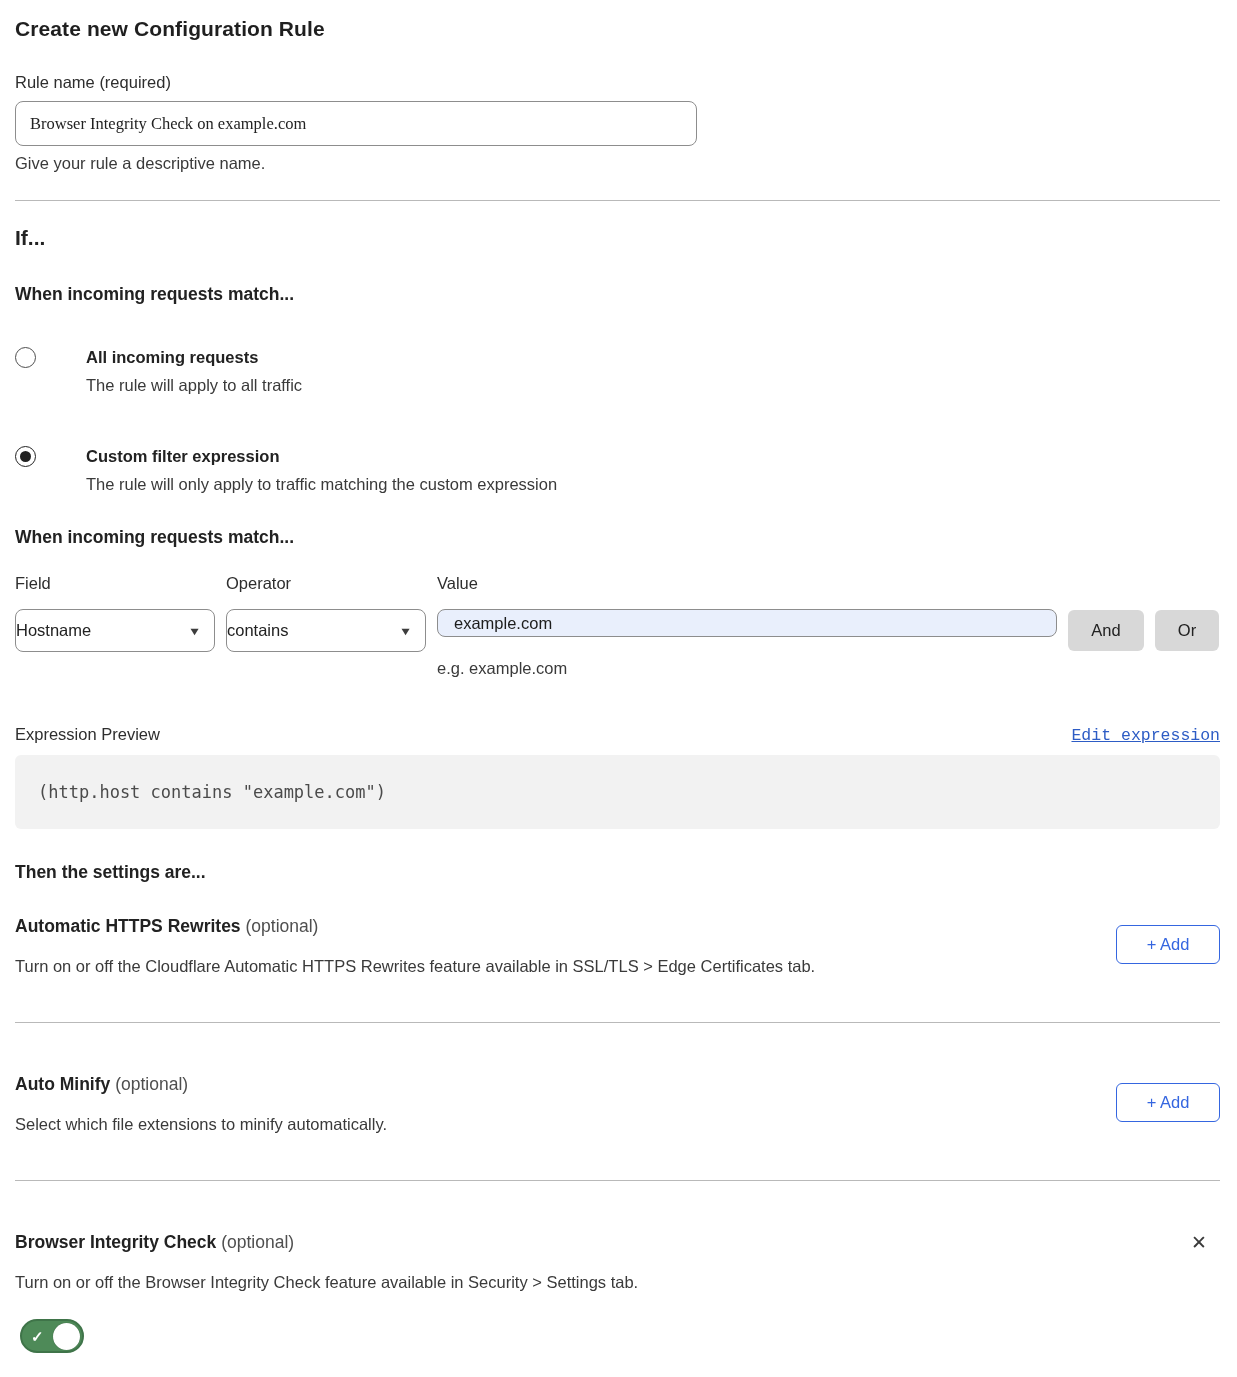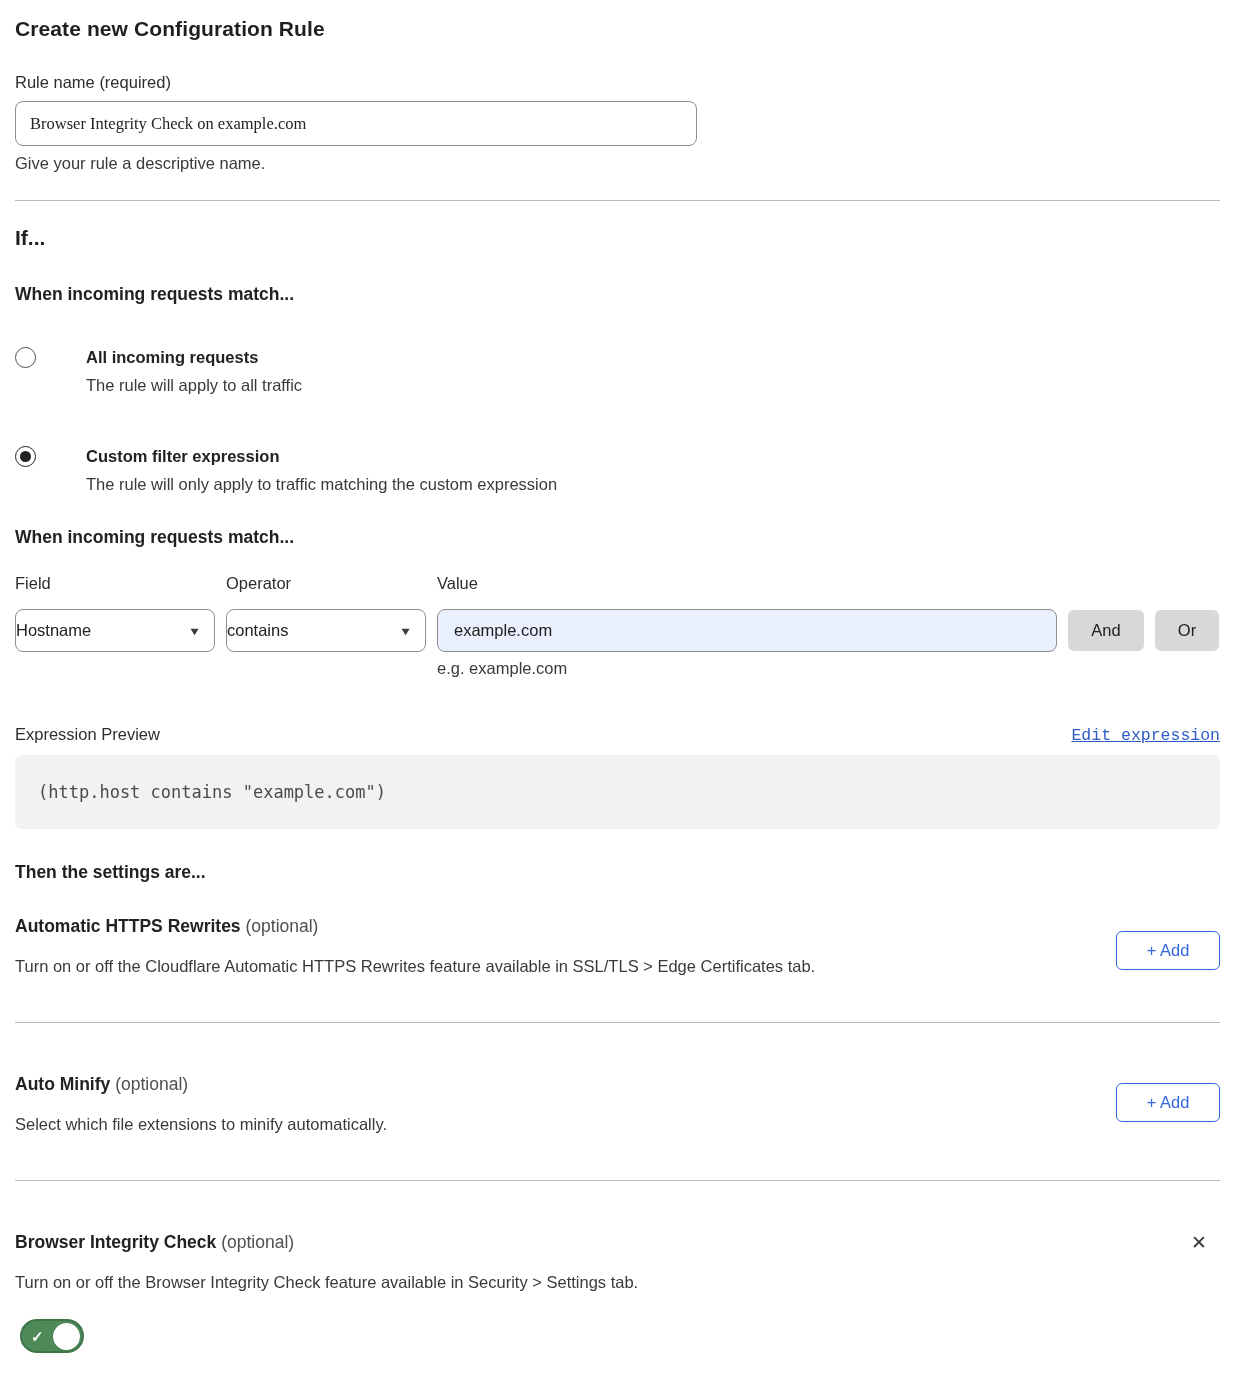--- a/index.html
+++ b/index.html
@@ -63,7 +63,7 @@
   }
   .select-caret { font-size: 11px; color: #3d3d3d; transform: scaleX(1.25); }
   .value-input {
-    width: 100%; height: 43px; border: 1px solid #8d8d8d; border-radius: 8px;
+    width: 100%; height: 28px; border: 1px solid #8d8d8d; border-radius: 8px;
     background: #e9effc; padding: 0 16px; font-family: "Liberation Sans", sans-serif;
     font-size: 16.5px; color: #1d1d1d; outline: none;
   }

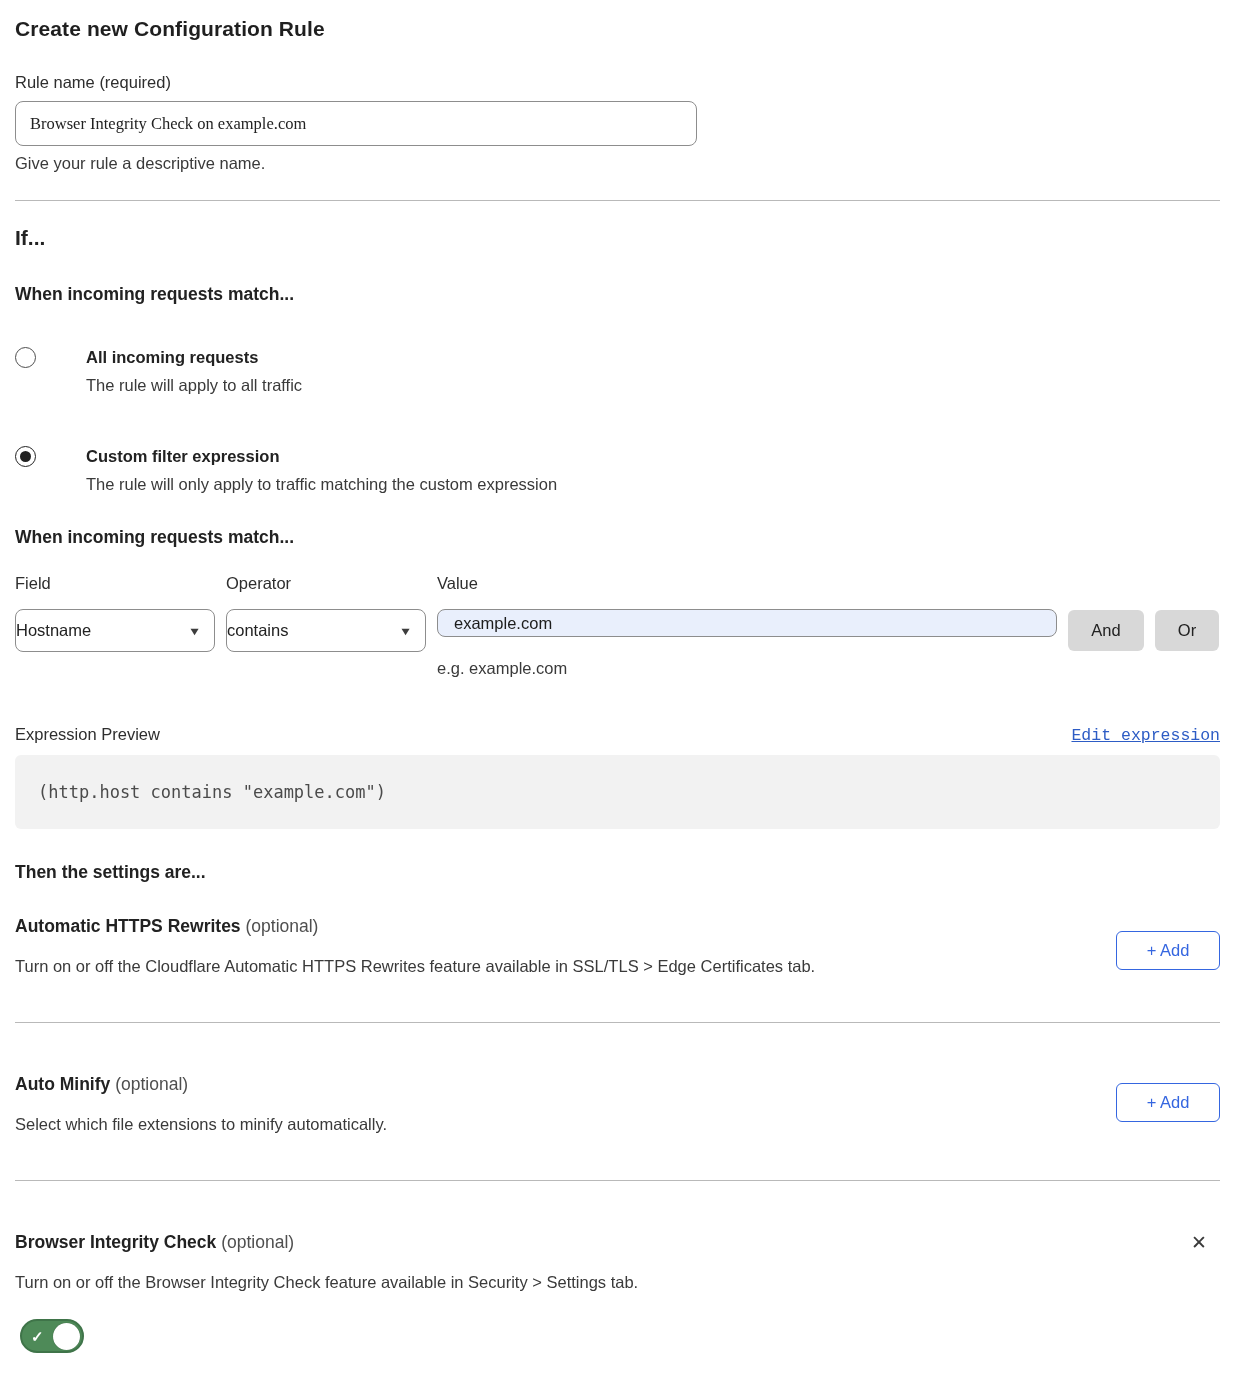--- a/index.html
+++ b/index.html
@@ -87,7 +87,7 @@
   .then-heading { margin-top: 31px; }
 
   .setting-row { display: flex; justify-content: space-between; align-items: flex-start; }
-  .setting-row-1 { margin-top: 33px; align-items: center; }
+  .setting-row-1 { margin-top: 33px; }
   .setting-row-2 { margin-top: 51px; }
   .setting-name-line { font-size: 17.5px; line-height: 21px; color: #4f4f4f; }
   .setting-name { font-weight: 700; color: #222; }

